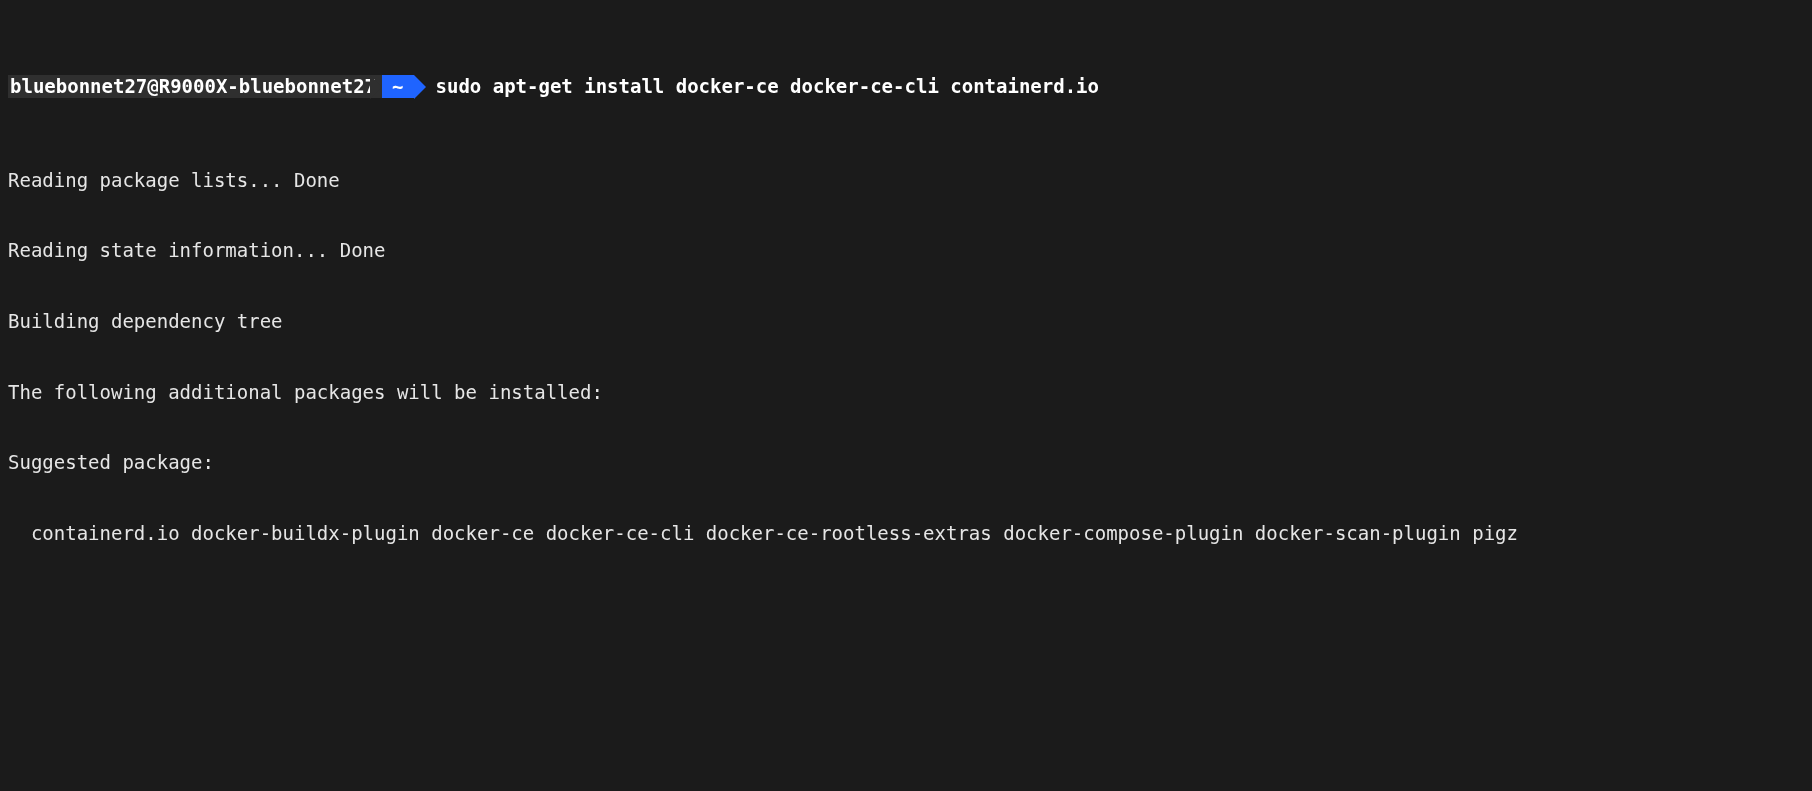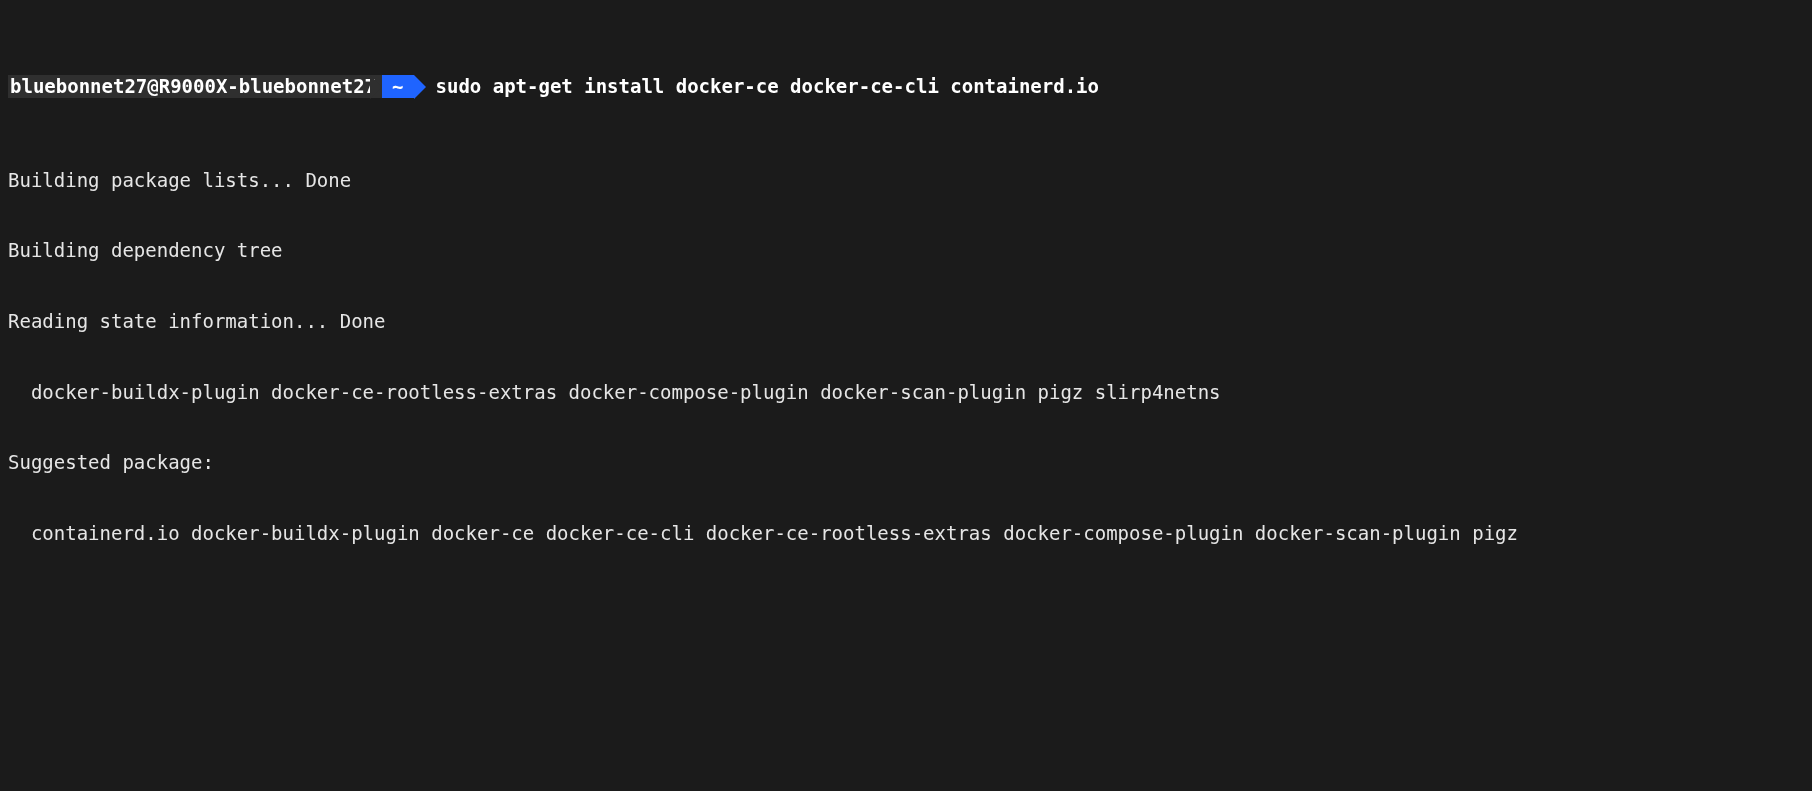--- a/index.html
+++ b/index.html
@@ -75,7 +75,7 @@
     <span class="prompt-cmd">sudo apt-get install docker-ce docker-ce-cli containerd.io</span>
   </div>
 
-  <div class="line">Building package lists... Done</div>
+  <div class="line">Reading package lists... Done</div>
   <div class="line">Building dependency tree</div>
   <div class="line">Reading state information... Done</div>
   <div class="line">  docker-buildx-plugin docker-ce-rootless-extras docker-compose-plugin docker-scan-plugin pigz slirp4netns</div>

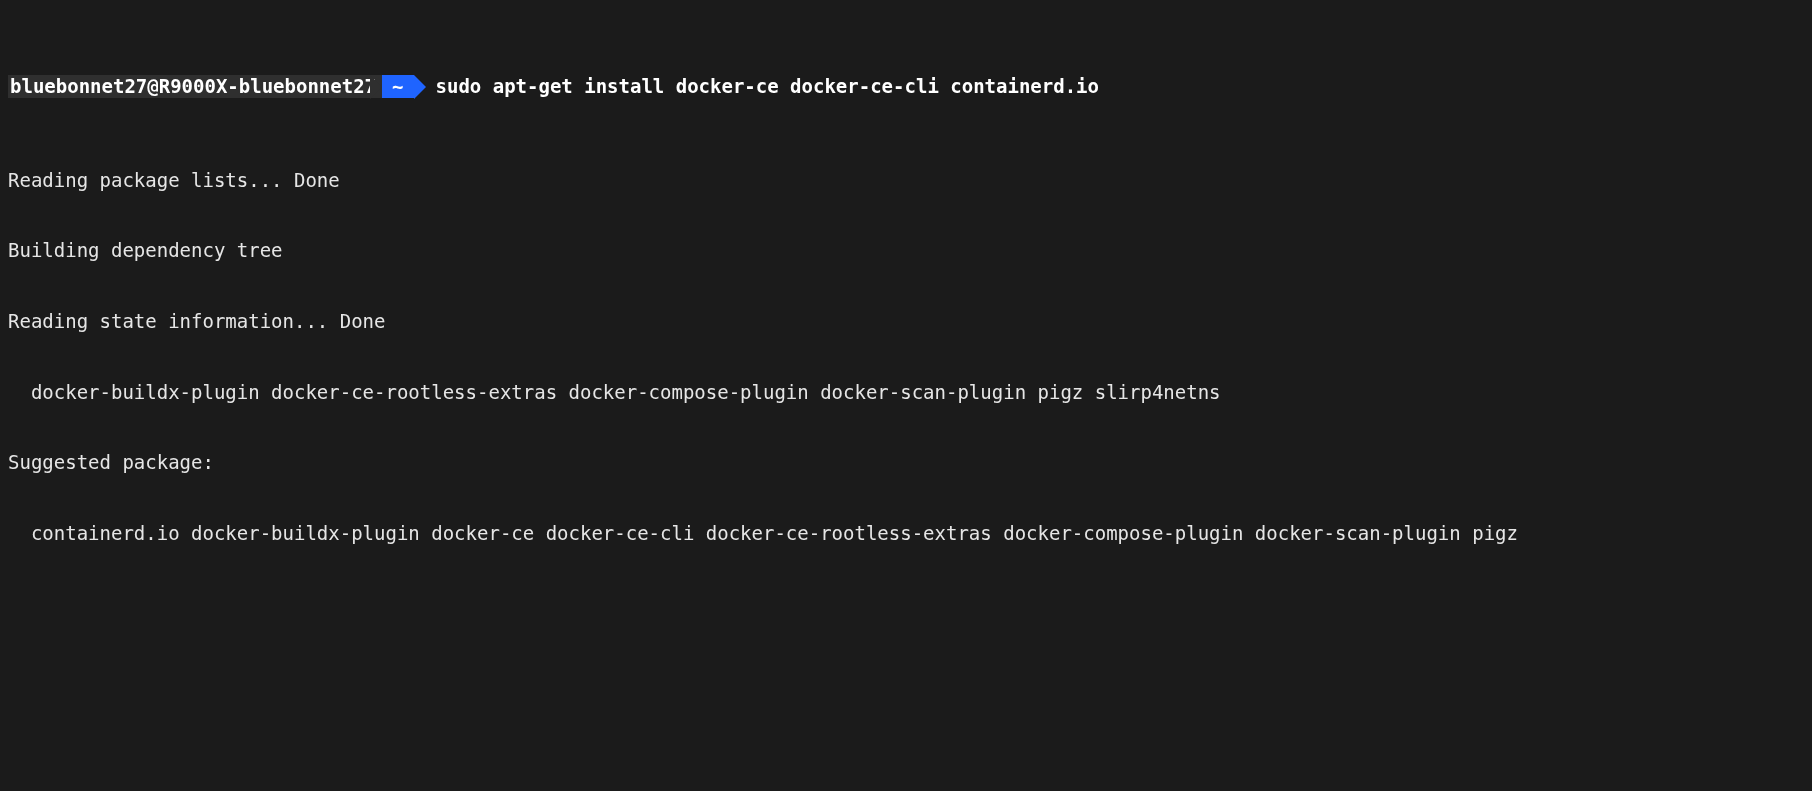--- a/index.html
+++ b/index.html
@@ -76,8 +76,8 @@
   </div>
 
   <div class="line">Reading package lists... Done</div>
+  <div class="line">Reading state information... Done</div>
   <div class="line">Building dependency tree</div>
-  <div class="line">Reading state information... Done</div>
   <div class="line">  docker-buildx-plugin docker-ce-rootless-extras docker-compose-plugin docker-scan-plugin pigz slirp4netns</div>
   <div class="line">Suggested package:</div>
   <div class="line">  containerd.io docker-buildx-plugin docker-ce docker-ce-cli docker-ce-rootless-extras docker-compose-plugin docker-scan-plugin pigz</div>

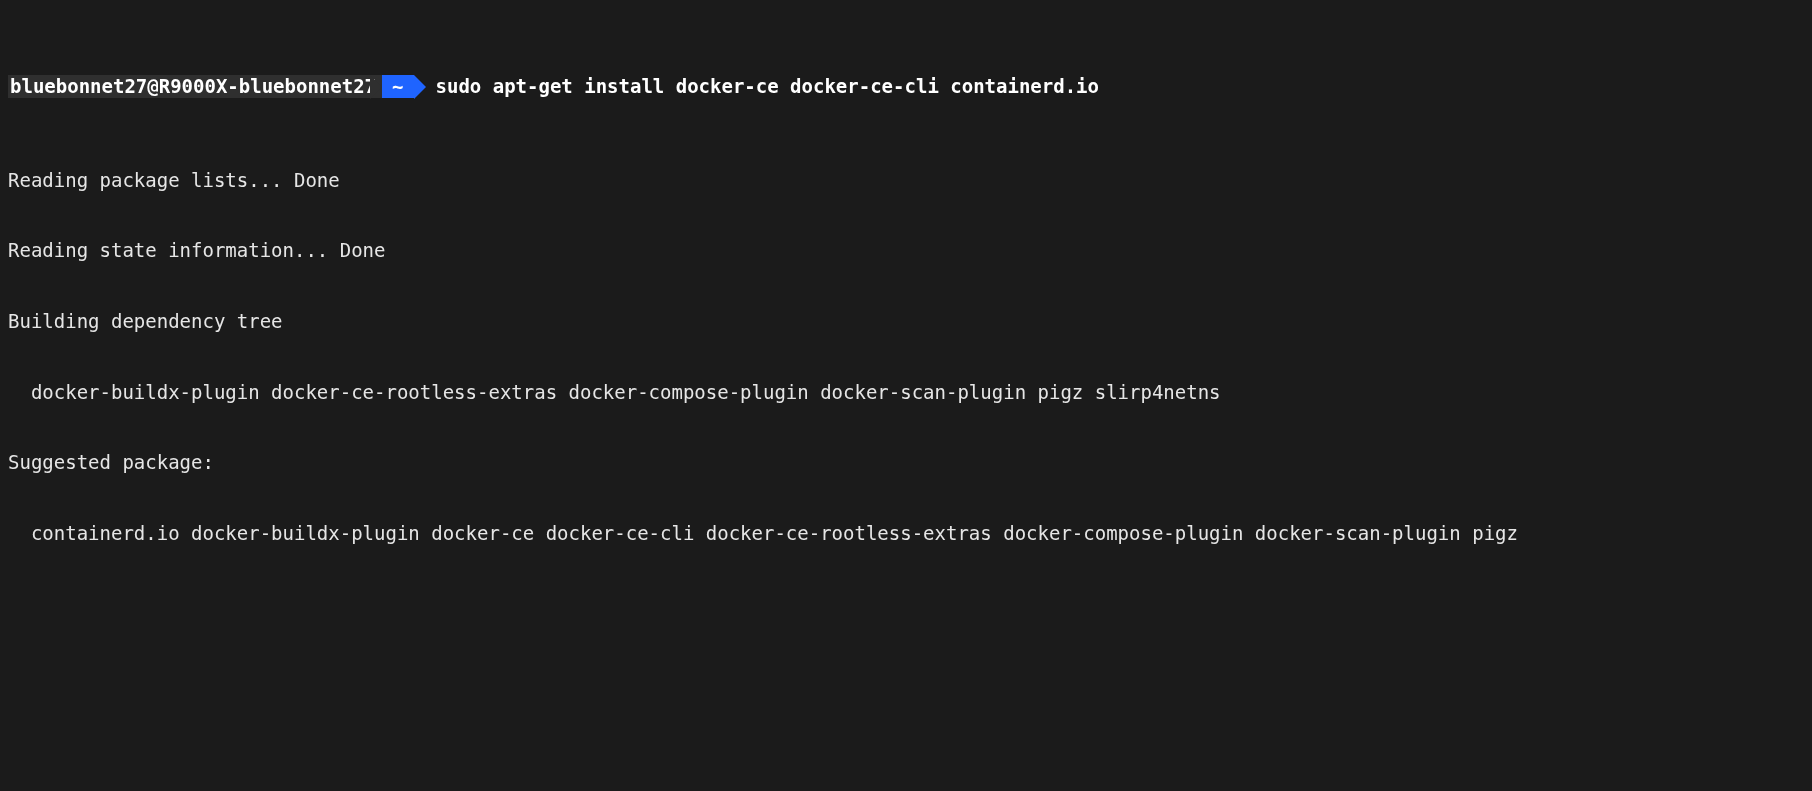--- a/index.html
+++ b/index.html
@@ -78,6 +78,7 @@
   <div class="line">Reading package lists... Done</div>
   <div class="line">Reading state information... Done</div>
   <div class="line">Building dependency tree</div>
+  <div class="line">The following additional packages will be installed:</div>
   <div class="line">  docker-buildx-plugin docker-ce-rootless-extras docker-compose-plugin docker-scan-plugin pigz slirp4netns</div>
   <div class="line">Suggested package:</div>
   <div class="line">  containerd.io docker-buildx-plugin docker-ce docker-ce-cli docker-ce-rootless-extras docker-compose-plugin docker-scan-plugin pigz</div>

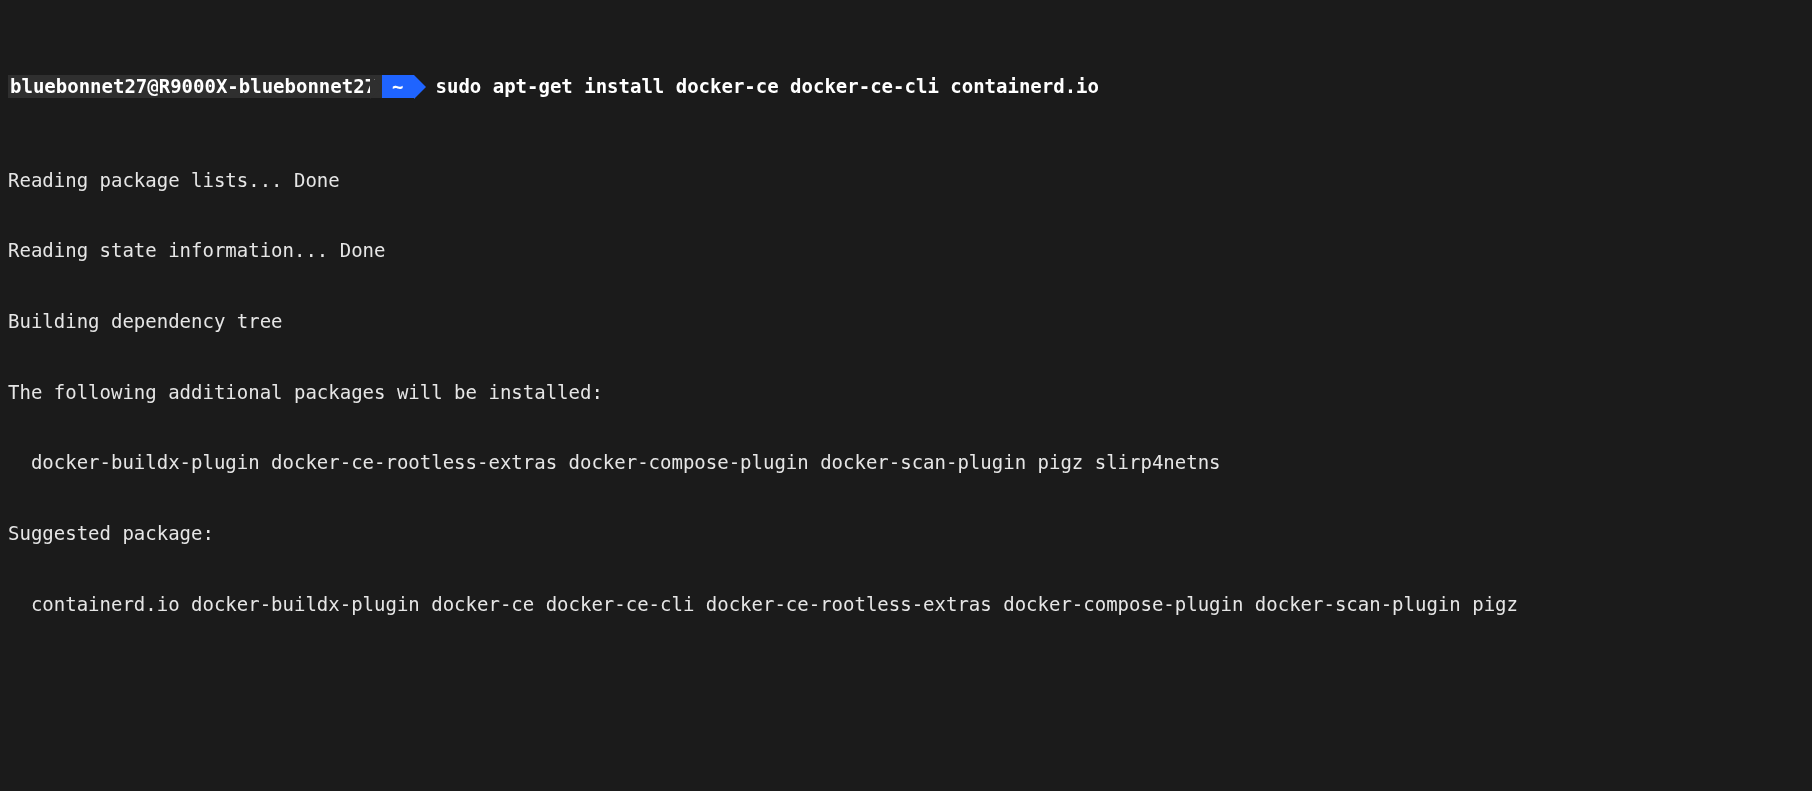--- a/index.html
+++ b/index.html
@@ -79,7 +79,6 @@
   <div class="line">Reading state information... Done</div>
   <div class="line">Building dependency tree</div>
   <div class="line">The following additional packages will be installed:</div>
-  <div class="line">  docker-buildx-plugin docker-ce-rootless-extras docker-compose-plugin docker-scan-plugin pigz slirp4netns</div>
   <div class="line">Suggested package:</div>
   <div class="line">  containerd.io docker-buildx-plugin docker-ce docker-ce-cli docker-ce-rootless-extras docker-compose-plugin docker-scan-plugin pigz</div>
   

